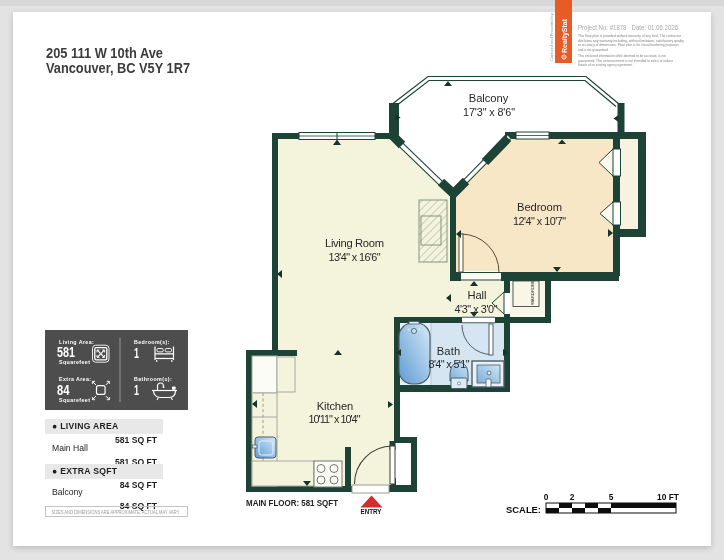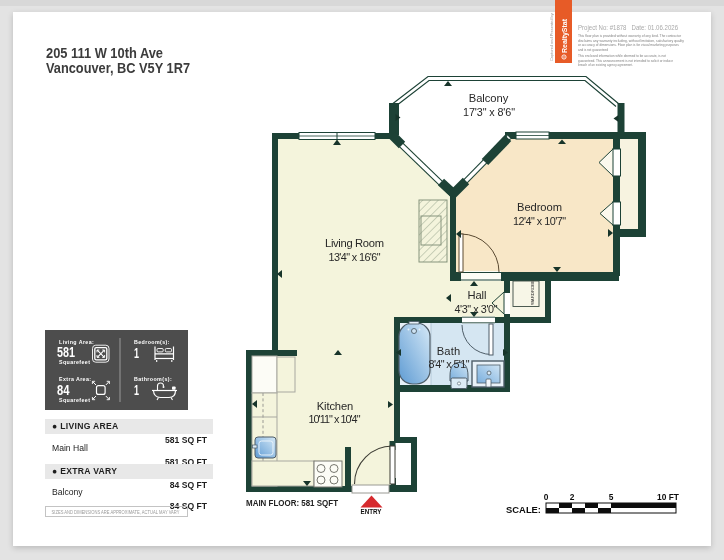--- a/index.html
+++ b/index.html
@@ -9,7 +9,7 @@
         box-shadow:0 2px 6px rgba(0,0,0,0.18);}
   
   .ibox{position:absolute;left:45px;top:330px;width:143px;height:80px;background:#4d4d4d;color:#fff;}
-  .row{position:absolute;left:45px;width:168px;height:15px;}
+  .row{position:absolute;left:45px;width:118px;height:15px;}
   .row .l{position:absolute;left:7px;top:2px;font-size:8.6px;color:#1e1e1e;}
   .row .r{position:absolute;right:6px;top:16px;font-size:8.6px;font-weight:bold;color:#1e1e1e;}
   .gray{background:#e8e8e8;}

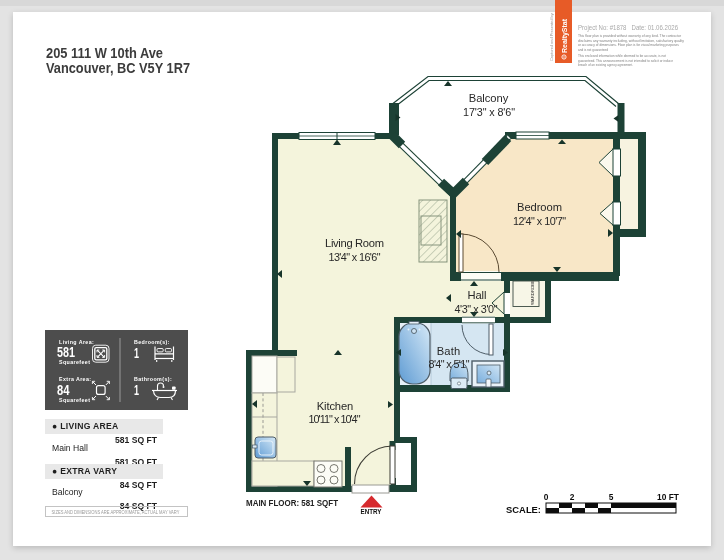--- a/index.html
+++ b/index.html
@@ -116,7 +116,7 @@
   </div>
 
 <div class="row gray rowb" style="top:464px">
-    <span class="l">● EXTRA VARY</span>
+    <span class="l">● EXTRA SQFT</span>
     <span class="r">84 SQ FT</span>
   </div>
 

